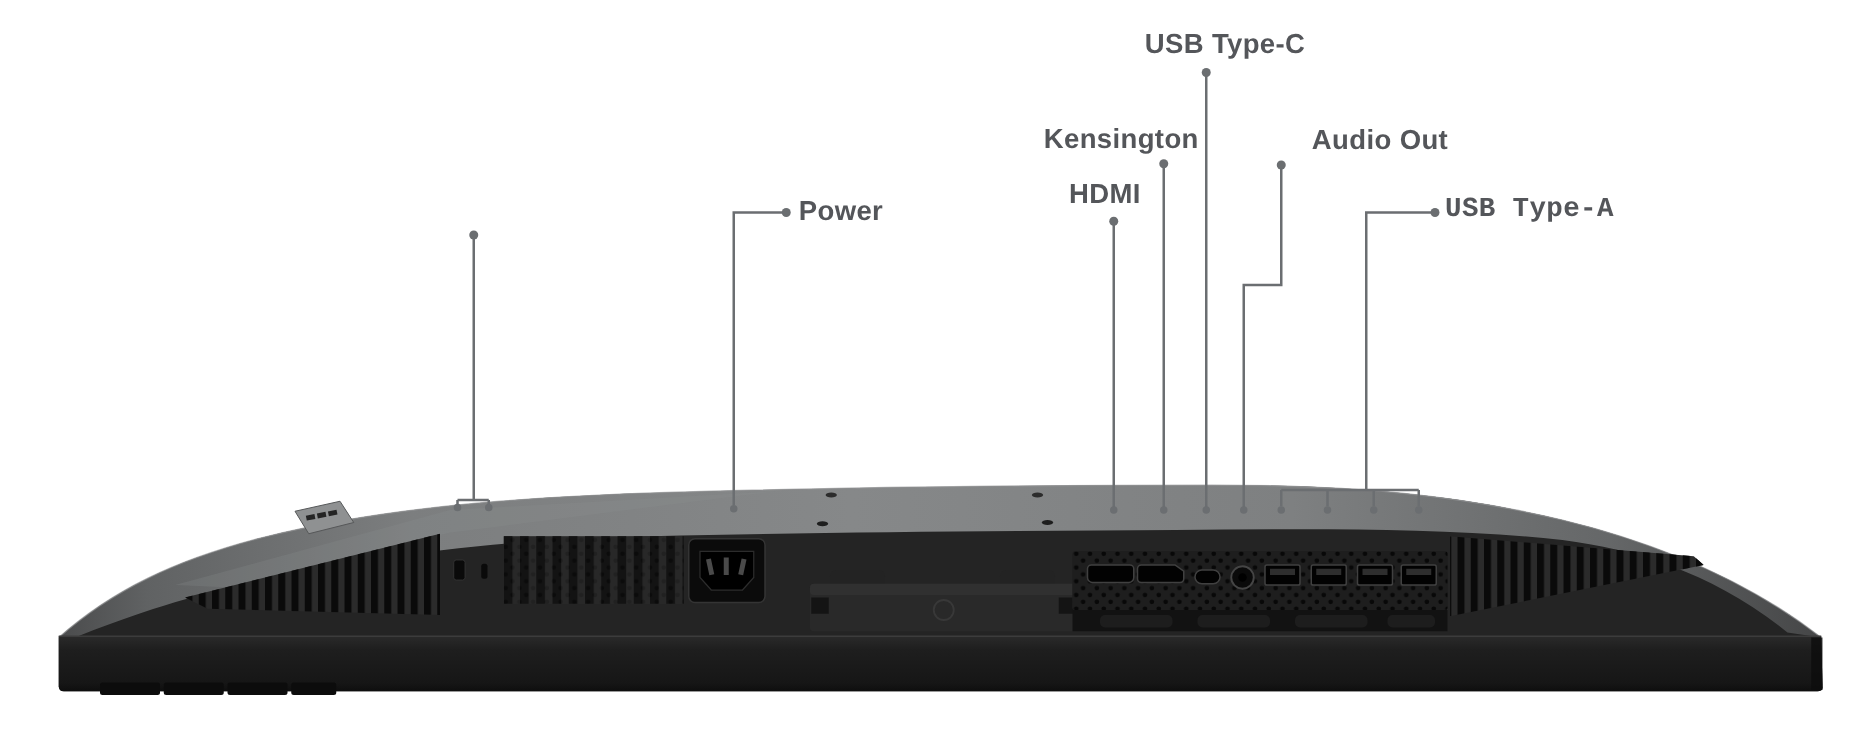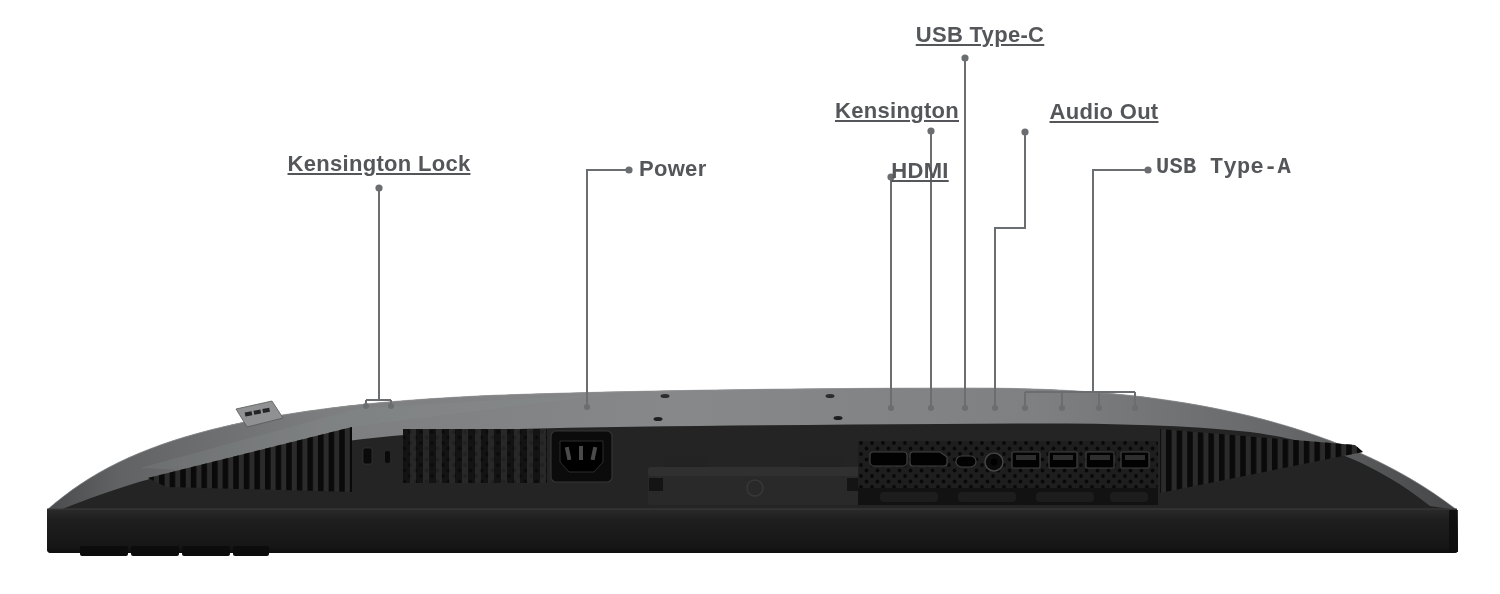--- a/index.html
+++ b/index.html
@@ -20,7 +20,7 @@
     white-space:nowrap;
     line-height:24px;
   }
-  .center{transform:translateX(-50%);text-decoration:underline;}
+  .center{transform:translateX(-50%);}
   .lbl-kensington{left:379px;top:152px;}
   .lbl-power{left:639px;top:157px;}
   .lbl-hdmi{left:920px;top:143px;margin-top:16px;}

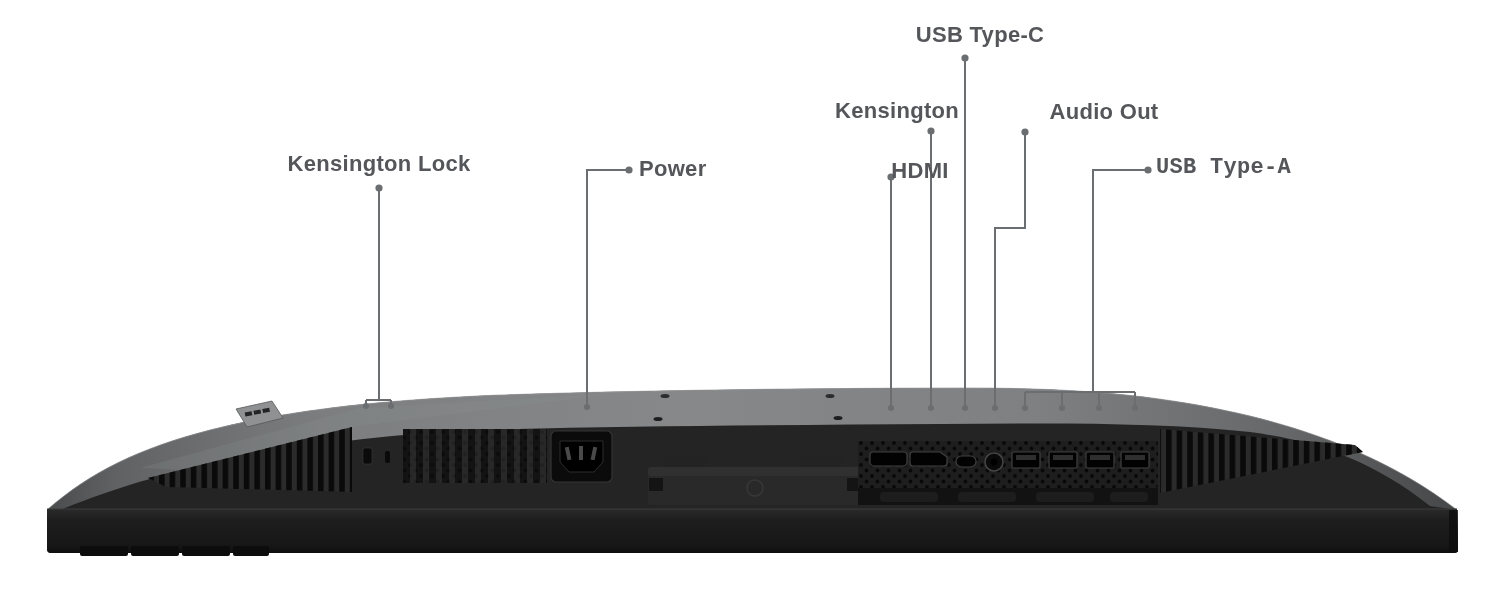--- a/index.html
+++ b/index.html
@@ -237,7 +237,6 @@
     </g>
   </svg>
 
-  <div class="port-label center lbl-kensington">Kensington Lock</div>
   <div class="port-label lbl-power">Power</div>
   <div class="port-label center lbl-hdmi">HDMI</div>
   <div class="port-label center lbl-displayport">Kensington</div>

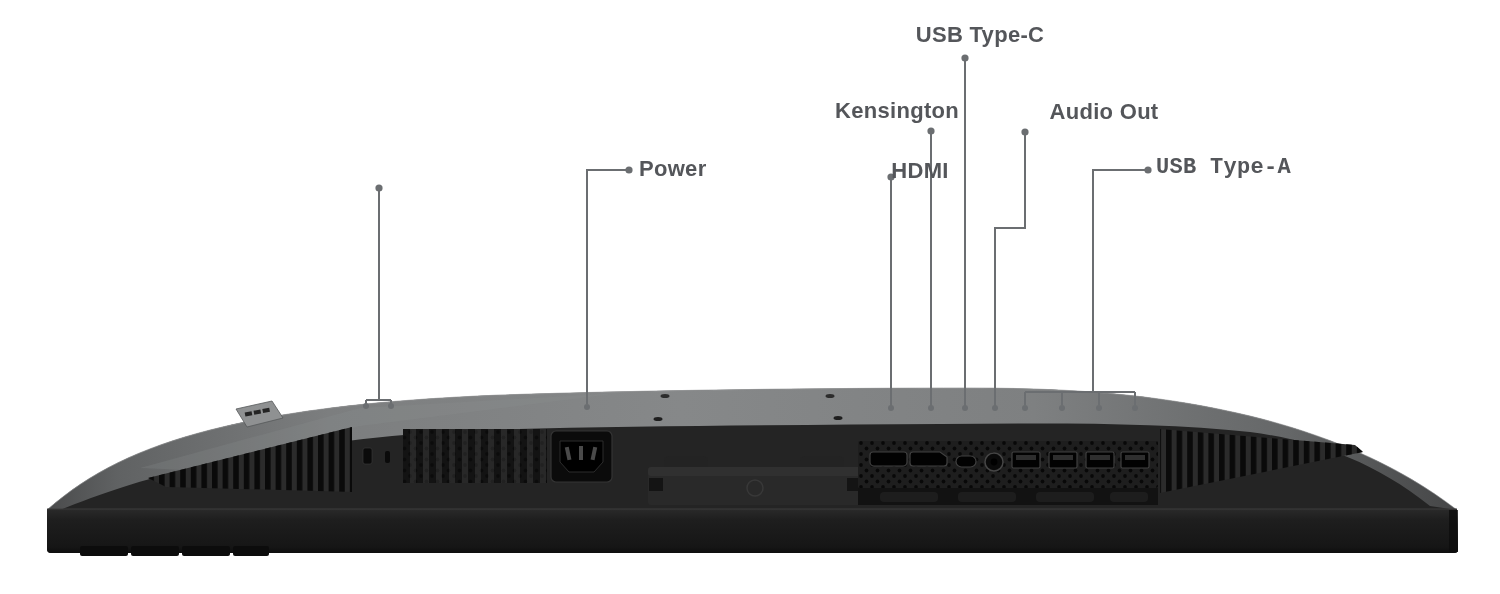--- a/index.html
+++ b/index.html
@@ -23,7 +23,7 @@
   .center{transform:translateX(-50%);}
   .lbl-kensington{left:379px;top:152px;}
   .lbl-power{left:639px;top:157px;}
-  .lbl-hdmi{left:920px;top:143px;margin-top:16px;}
+  .lbl-hdmi{left:884px;top:143px;}
   .lbl-displayport{left:897px;top:99px;}
   .lbl-usbc{left:980px;top:23px;}
   .lbl-audio{left:1104px;top:100px;}

